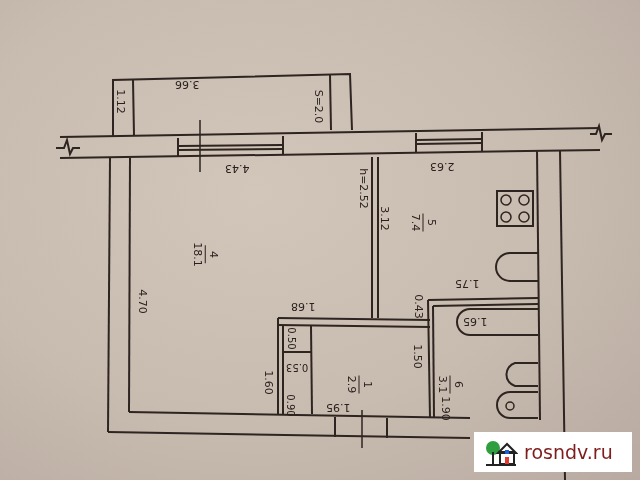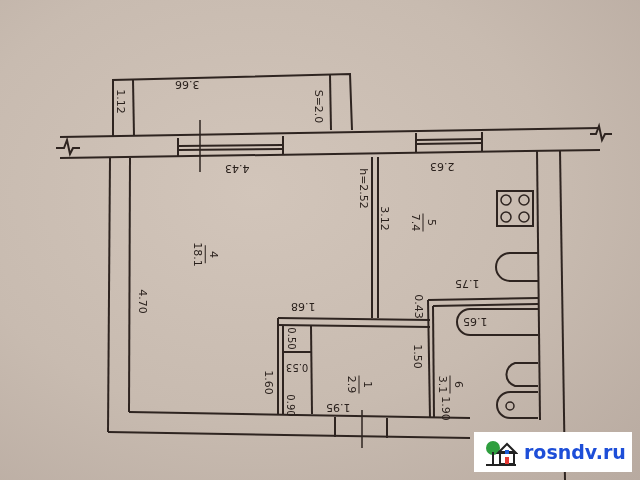--- a/index.html
+++ b/index.html
@@ -15,7 +15,7 @@
   .fracbox { display:flex; flex-direction:column; align-items:center; }
   .fracbox .bar { width:18px; height:1px; background:#2a211d; margin:1px 0; }
   .logo { position:absolute; left:474px; top:432px; width:158px; height:40px; background:#fff; display:flex; align-items:center; box-sizing:border-box; padding-left:10px; }
-  .logo .text { font-family:"DejaVu Sans", sans-serif; font-weight:bold; font-size:19px; color:#1d4ed8; margin-left:6px; }
+  .logo .text { font-family:"DejaVu Sans", sans-serif; font-weight:normal; font-size:19px; color:#7f1d1d; margin-left:6px; }
 </style>
 </head>
 <body>

